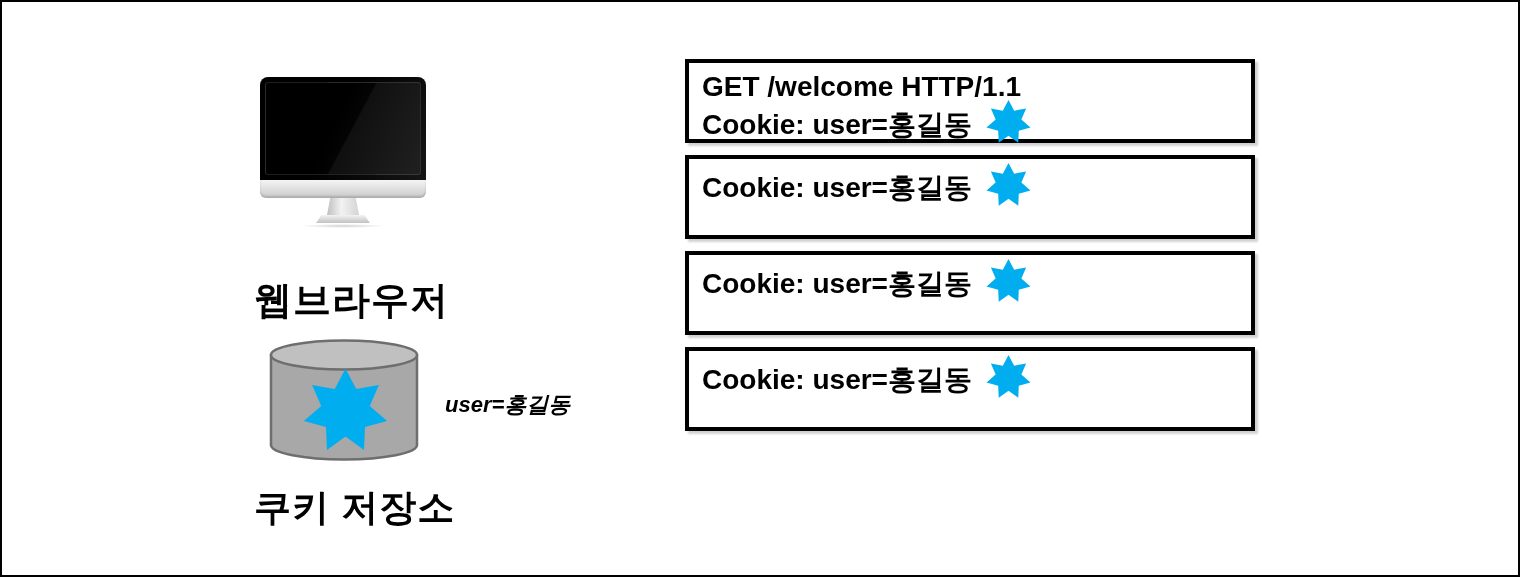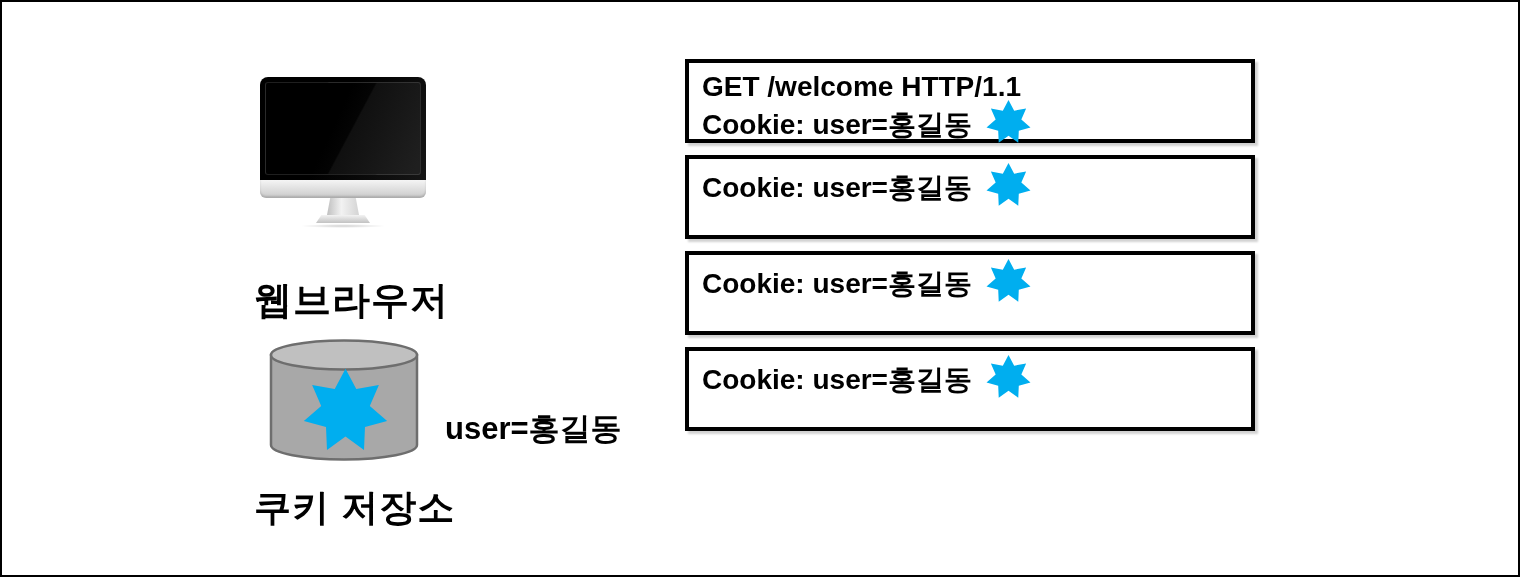--- a/index.html
+++ b/index.html
@@ -61,8 +61,8 @@
   .db svg { display: block; }
   .db .star-badge { position: absolute; left: 33px; top: 28px; width: 89px; height: 89px; }
   .store-value {
-    position: absolute; left: 443px; top: 406px;
-    font-size: 31px; font-weight: 700; white-space: nowrap;
+    position: absolute; left: 443px; top: 388px;
+    font-size: 22px; font-weight: 700; white-space: nowrap; font-style: italic;
   }
   .store-label {
     position: absolute; left: 252px; top: 481px;

